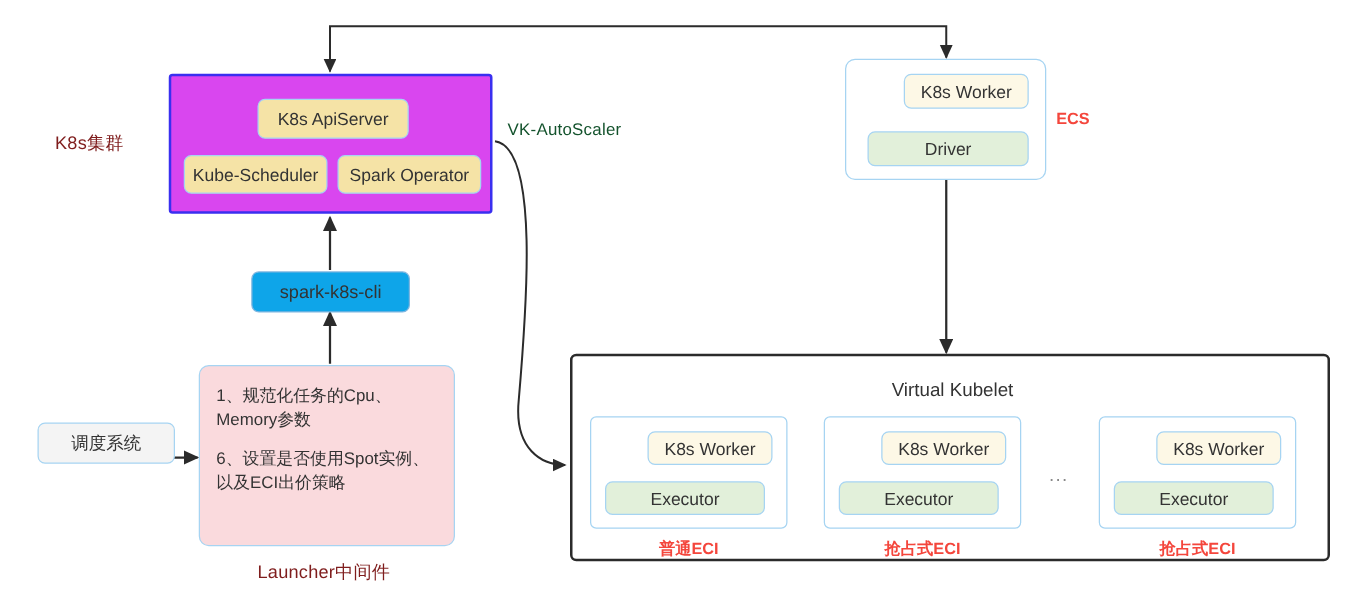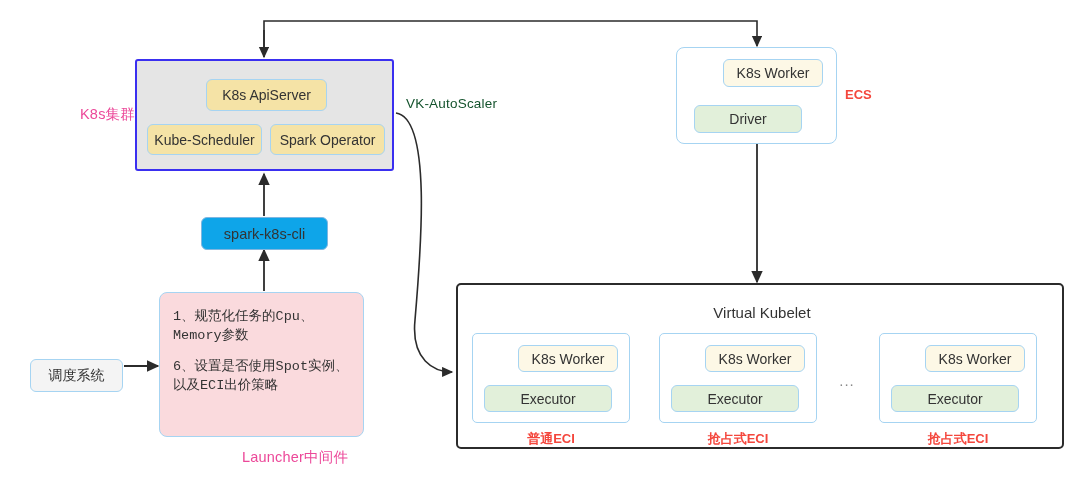--- a/index.html
+++ b/index.html
@@ -30,7 +30,7 @@
   
   .k8s-cluster{
     border:2px solid #3a2ff0;
-    background:#e5e5e5;
+    background:#d946ef;
     border-radius:3px;
   }
   .box-yellow{

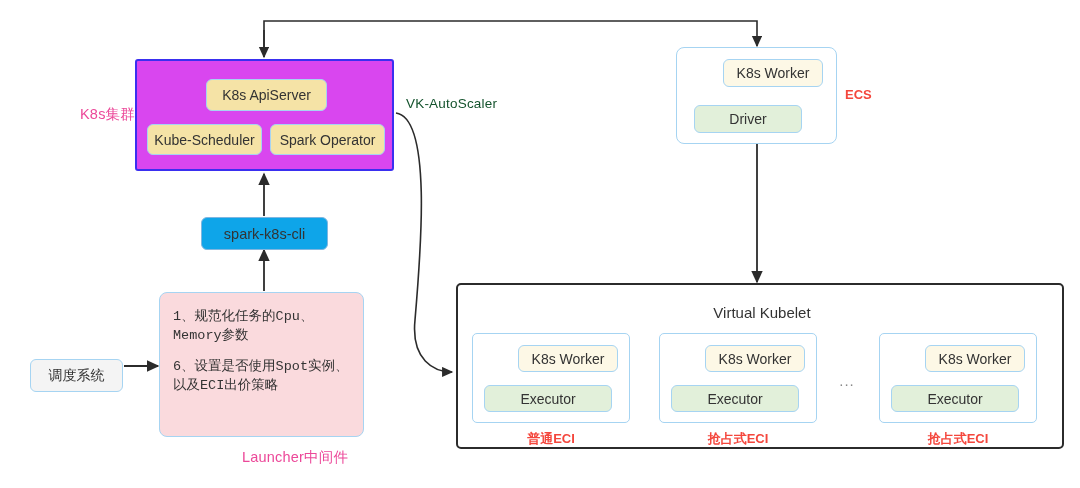--- a/index.html
+++ b/index.html
@@ -25,7 +25,7 @@
     letter-spacing:0.2px;
   }
   .label-red{color:#f4463c;font-size:13px;font-weight:600;white-space:nowrap;}
-  .label-dark{color:#ec4899;margin-left:36px;}
+  .label-dark{color:#7f1d1d;}
 
   
   .k8s-cluster{

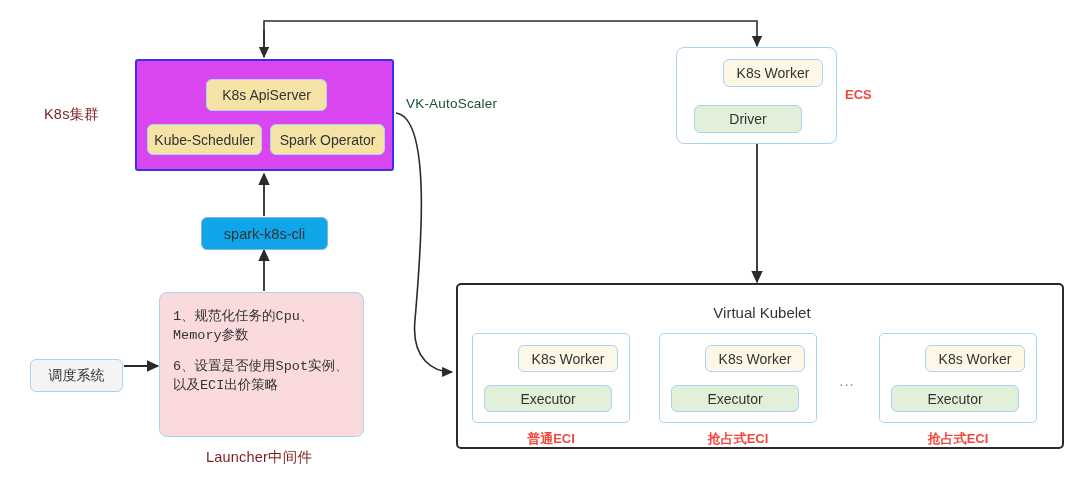--- a/index.html
+++ b/index.html
@@ -158,7 +158,7 @@
 
   <div class="abs box-white-blue" style="left:676px;top:47px;width:161px;height:97px;">
     <div class="abs box-ivory ctr" style="left:46px;top:11px;width:100px;height:28px;">K8s Worker</div>
-    <div class="abs box-green ctr" style="left:17px;top:57px;width:108px;height:28px;">Driver</div>
+    <div class="abs box-green ctr" style="left:17px;top:57px;width:129px;height:28px;">Driver</div>
   </div>
   <div class="abs label-red" style="left:845px;top:87px;">ECS</div>
 

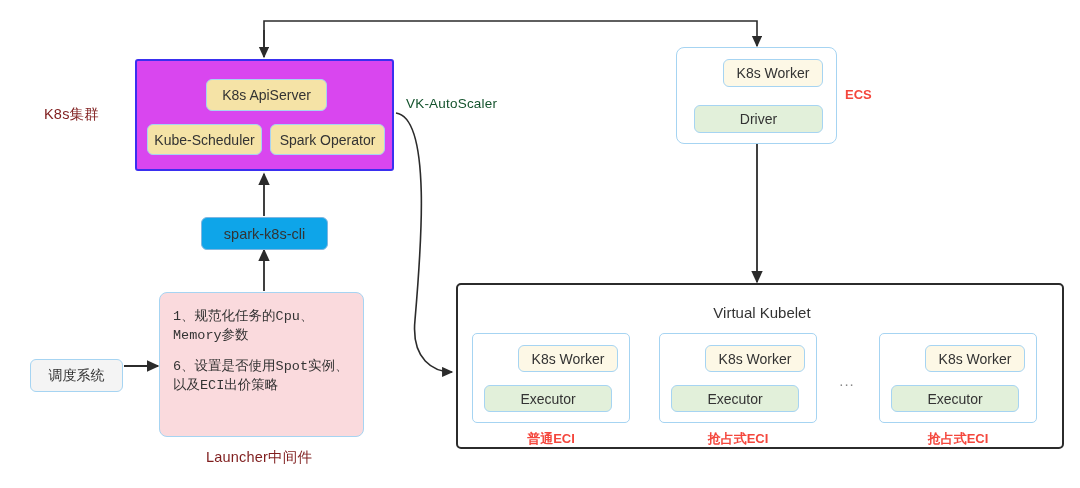--- a/index.html
+++ b/index.html
@@ -51,7 +51,6 @@
     background:#fadadd;
     border:1.5px solid #a6d4f2;
     border-radius:8px;
-    font-family:Liberation Mono, monospace;
   }
   .box-blueline{
     background:#f4f4f4;

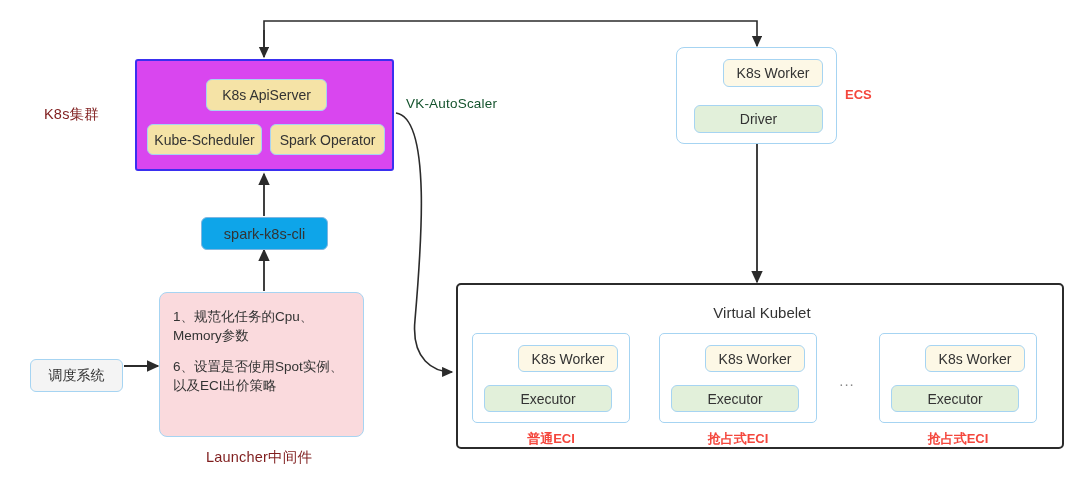--- a/index.html
+++ b/index.html
@@ -145,7 +145,7 @@
 
   <div class="abs box-cyan ctr" style="left:201px;top:217px;width:127px;height:33px;">spark-k8s-cli</div>
 
-  <div class="abs box-blueline ctr" style="left:30px;top:359px;width:93px;height:33px;">调度系统</div>
+  <div class="abs box-blueline ctr" style="left:30px;top:338px;width:110px;height:33px;">调度系统</div>
 
   <div class="abs box-pink" style="left:159px;top:292px;width:205px;height:145px;">
     <div class="launcher-text" style="padding:14px 13px 0 13px;">

